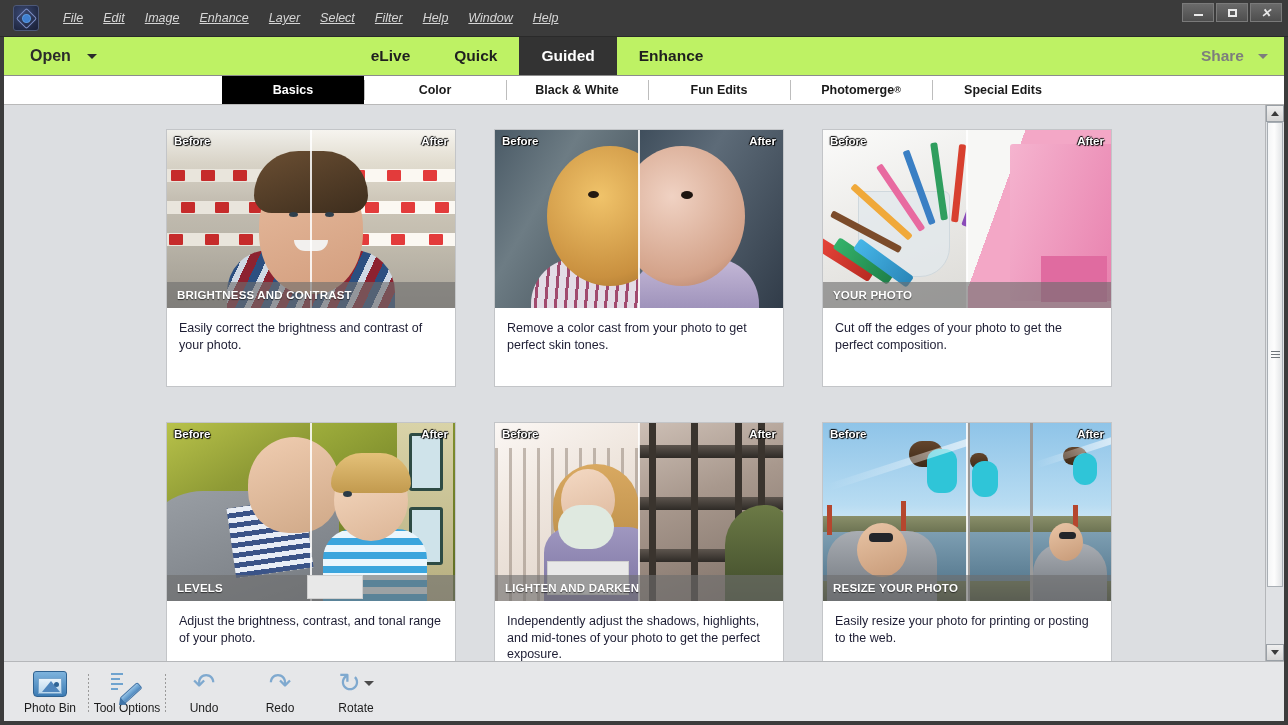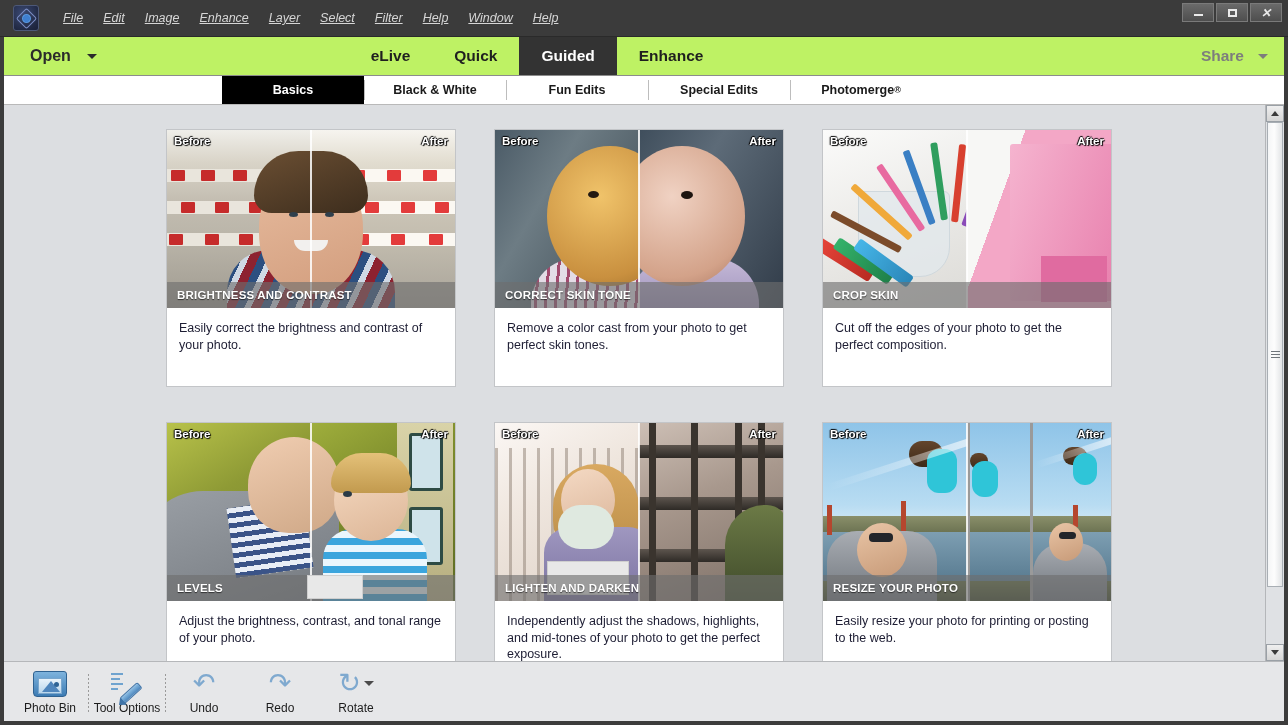--- a/index.html
+++ b/index.html
@@ -393,6 +393,9 @@
     <div class="subspacer"></div>
     <div class="subtab active">
         <span>Basics</span>
+      </div>
+    <div class="subtab">
+        <span>Color</span>
       </div>
     <div class="subtab">
         <span>Black &amp; White</span>

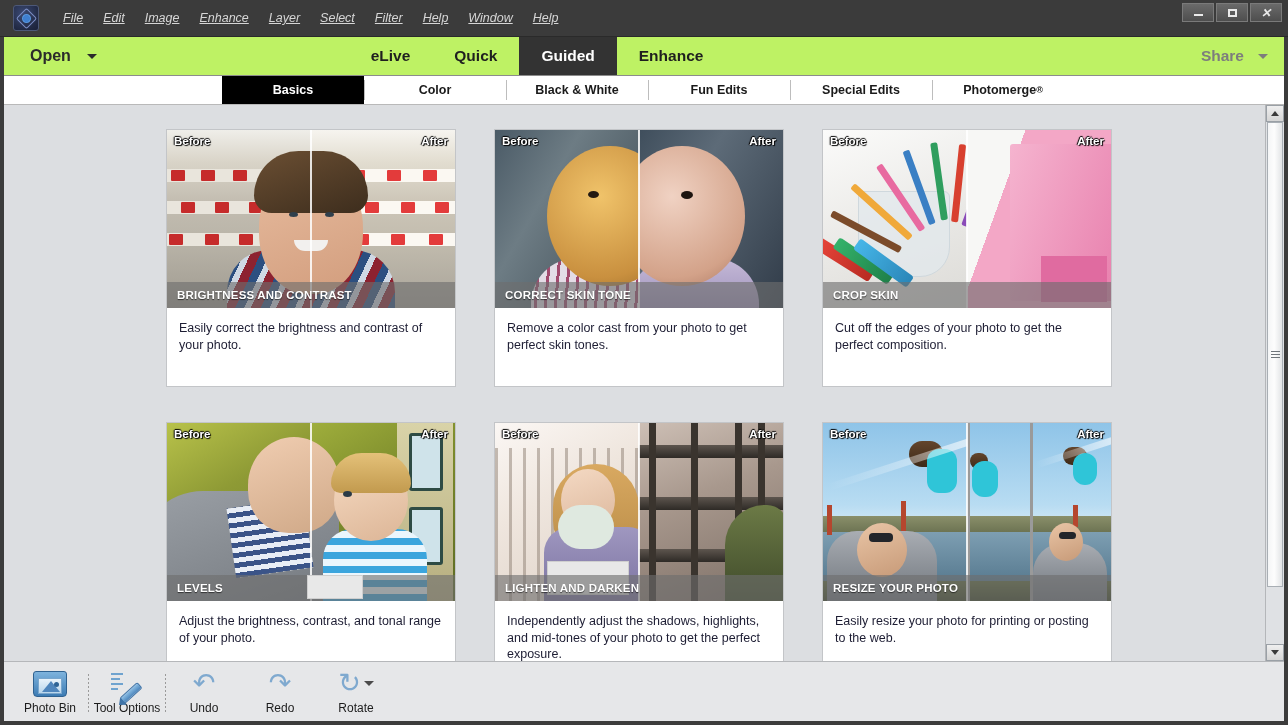--- a/index.html
+++ b/index.html
@@ -404,12 +404,12 @@
         <span>Fun Edits</span>
       </div>
     <div class="subtab">
-        <span>Special Edits</span>
-      </div>
-    <div class="subtab">
       <span>Photomerge</span>
         <sup>®</sup>
     </div>
+    <div class="subtab">
+        <span>Special Edits</span>
+      </div>
   </div>
 
   <div class="contentwrap">

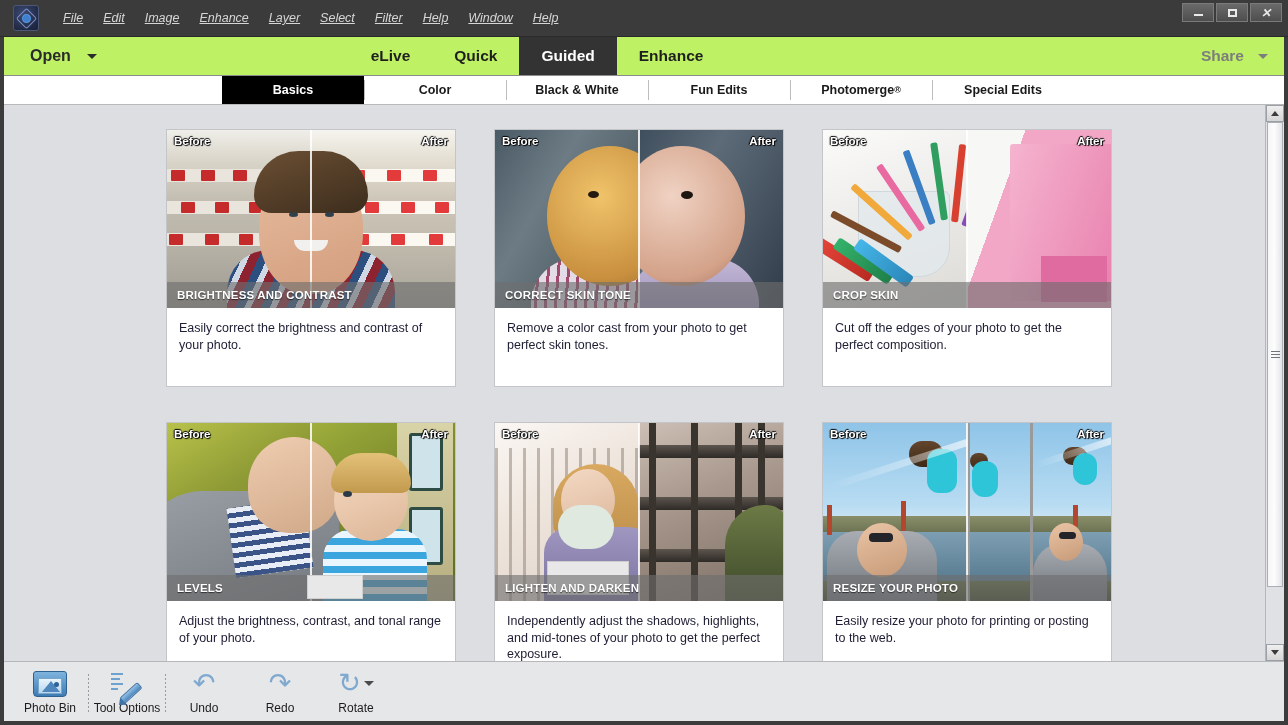--- a/index.html
+++ b/index.html
@@ -494,9 +494,6 @@
             <div class="divider" style="left:143px"></div>
             <span class="tagBefore">Before</span>
             <span class="tagAfter">After</span>
-            <div class="titleband">
-              <span>CORRECT SKIN TONE</span>
-            </div>
           </div>
           <div class="desc">Remove a color cast from your photo to get perfect skin tones.</div>
         </div>

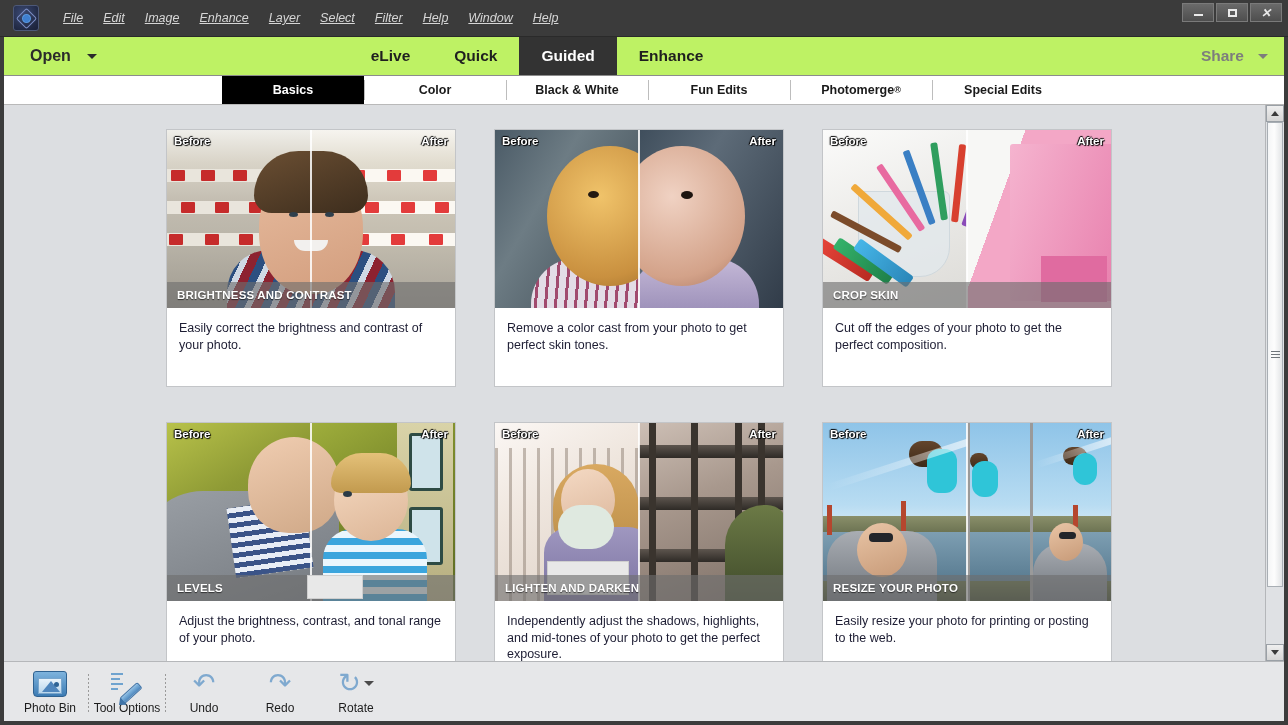--- a/index.html
+++ b/index.html
@@ -524,7 +524,7 @@
             <span class="tagBefore">Before</span>
             <span class="tagAfter">After</span>
             <div class="titleband">
-              <span>CROP SKIN</span>
+              <span>YOUR PHOTO</span>
             </div>
           </div>
           <div class="desc">Cut off the edges of your photo to get the perfect composition.</div>

